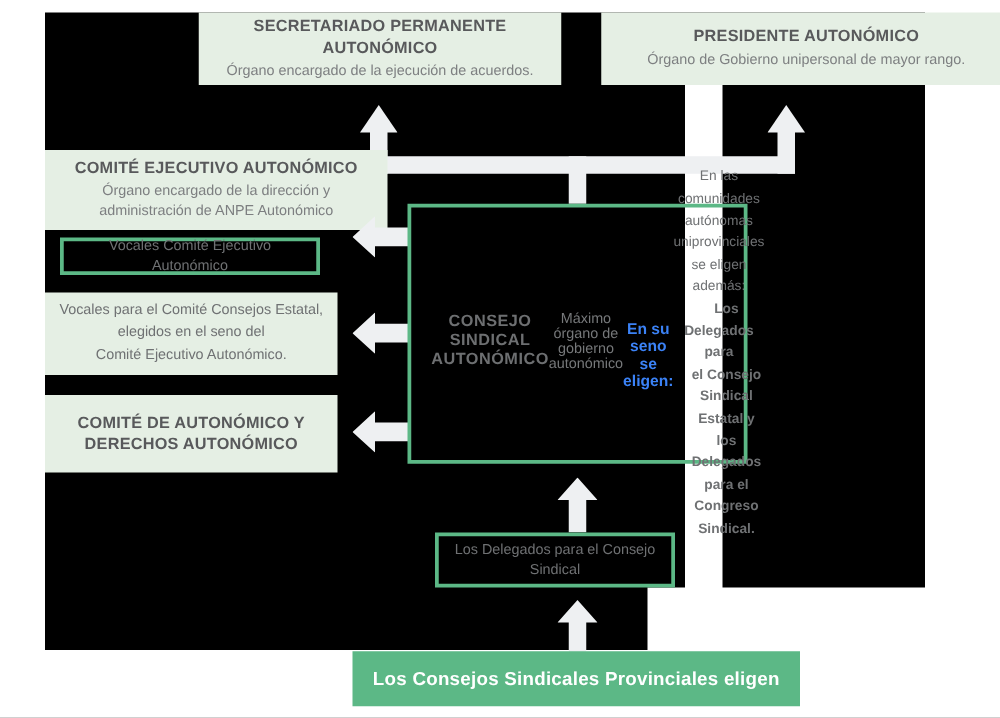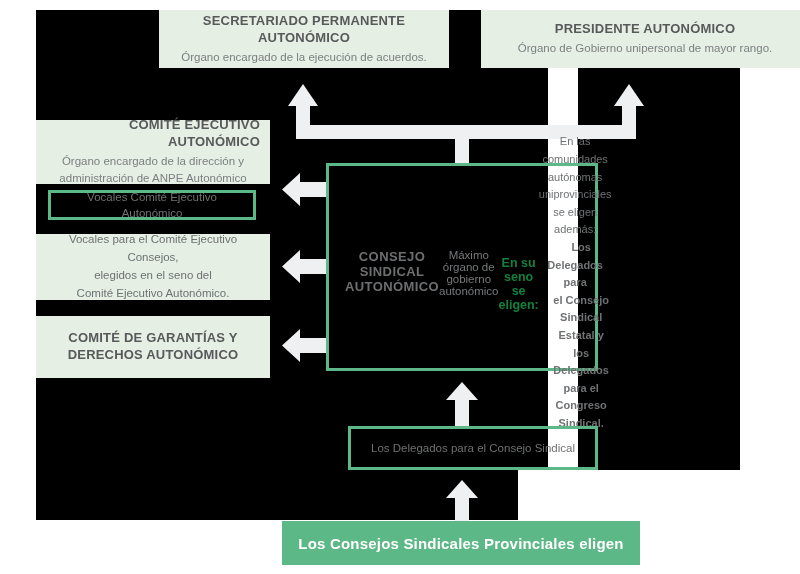--- a/index.html
+++ b/index.html
@@ -184,7 +184,7 @@
     </svg>
   </div>
 
-  <div class="box" style="left:36px; top:120px; width:234px; height:64px;text-align:right;">
+  <div class="box" style="left:36px; top:120px; width:274px; height:64px;">
     <div class="title">COMITÉ EJECUTIVO AUTONÓMICO</div>
     <div class="sub">Órgano encargado de la dirección y</div>
     <div class="sub" style="margin-top:0;">administración de ANPE Autonómico</div>

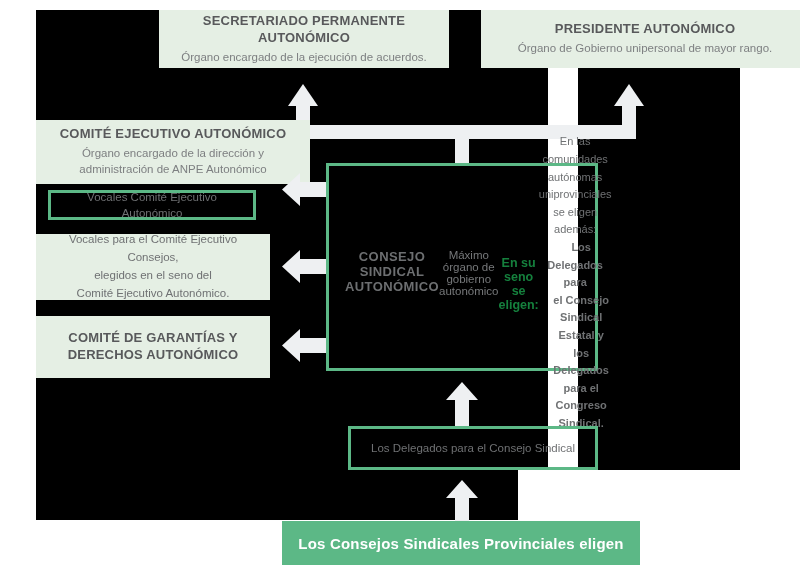--- a/index.html
+++ b/index.html
@@ -195,7 +195,7 @@
   </div>
 
   <div class="box" style="left:36px; top:234px; width:234px; height:66px;">
-    <div class="plainline">Vocales para el Comité Ejecutivo Consejos,</div>
+    <div class="plainline">Vocales para el Comité Consejos Estatal,</div>
     <div class="plainline">elegidos en el seno del</div>
     <div class="plainline">Comité Ejecutivo Autonómico.</div>
   </div>

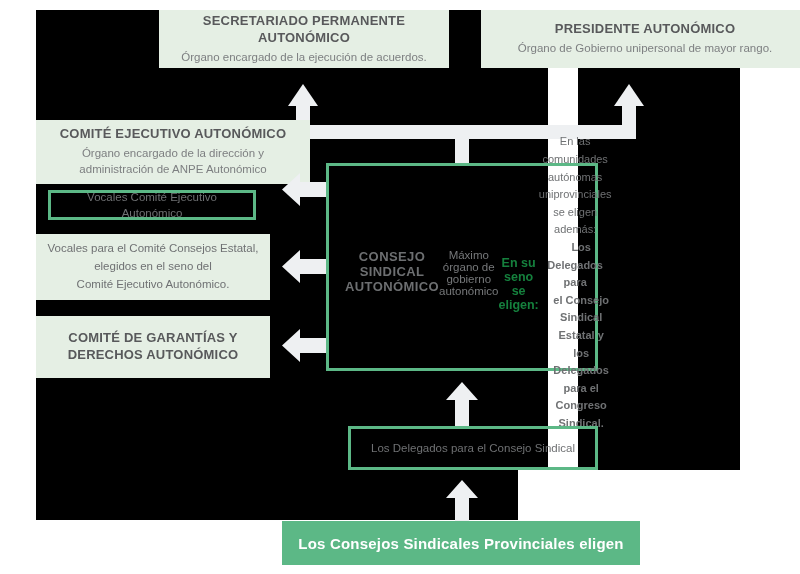--- a/index.html
+++ b/index.html
@@ -103,7 +103,7 @@
   #council-box .c-mid {
     font-weight: bold;
     font-size: 12.5px;
-    color: #15803d;
+    color: #3b82f6;
     margin-top: 26px;
   }
   #council-box .c-body {

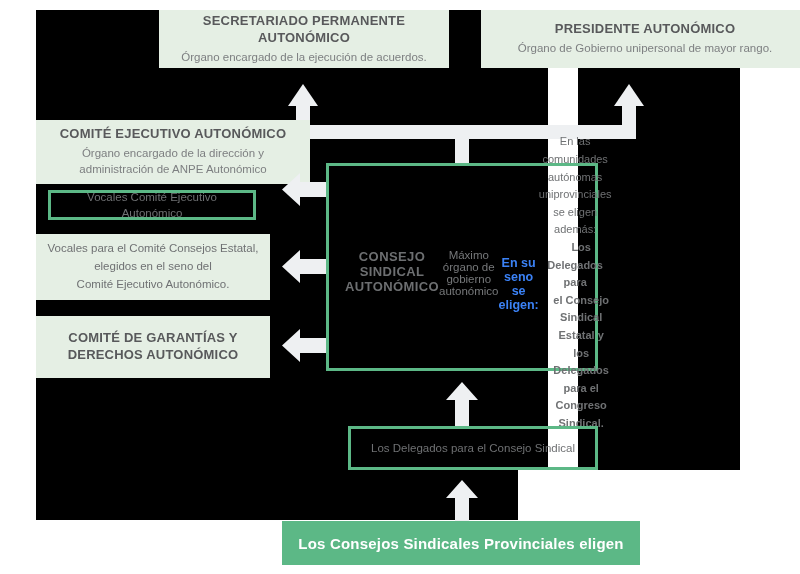--- a/index.html
+++ b/index.html
@@ -201,7 +201,7 @@
   </div>
 
   <div class="box" style="left:36px; top:316px; width:234px; height:62px;">
-    <div class="title">COMITÉ DE GARANTÍAS Y</div>
+    <div class="title">COMITÉ DE AUTONÓMICO Y</div>
     <div class="title">DERECHOS AUTONÓMICO</div>
   </div>
 

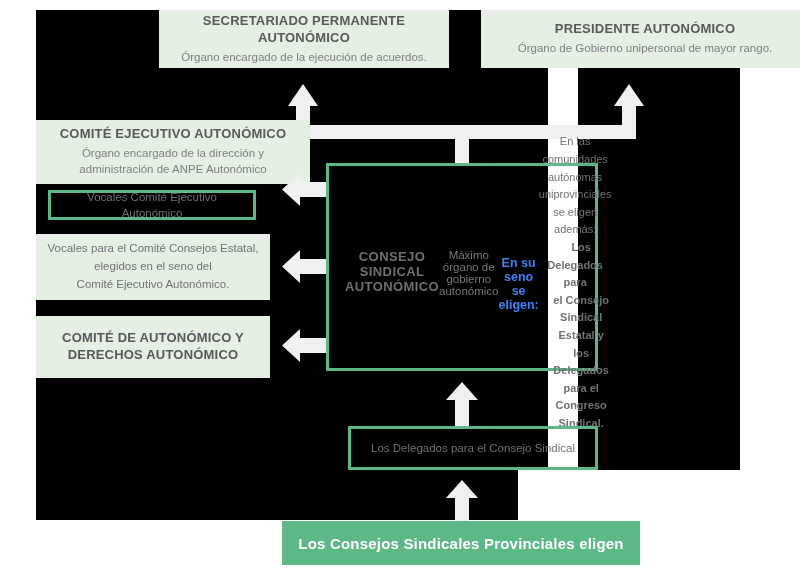--- a/index.html
+++ b/index.html
@@ -243,7 +243,7 @@
     </svg>
   </div>
 
-  <div class="outline-box" style="left:348px; top:426px; width:250px; height:44px;">
+  <div class="outline-box" style="left:348px; top:426px; width:192px; height:44px;">
     <div class="lbl">Los Delegados para el Consejo Sindical</div>
   </div>
 

